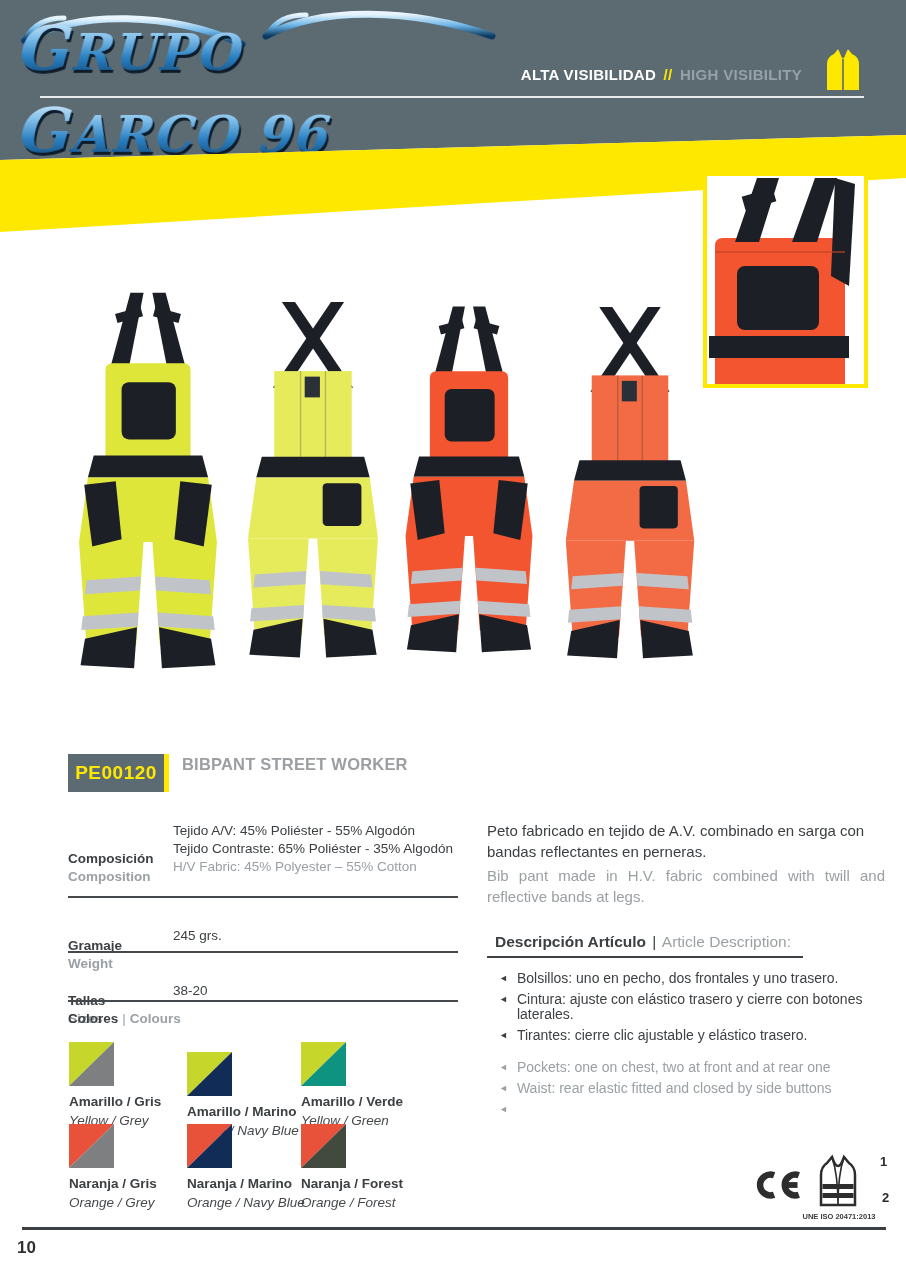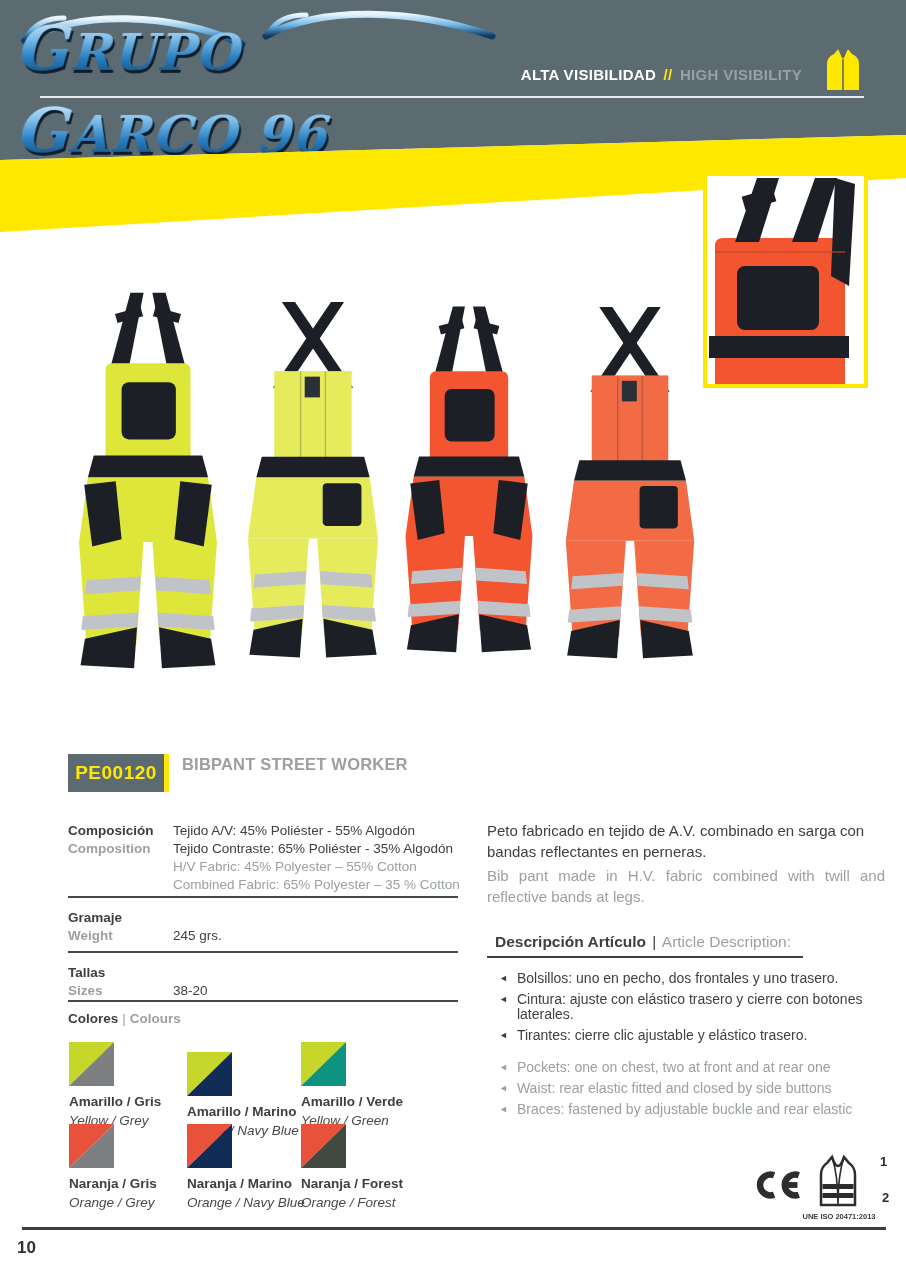--- a/index.html
+++ b/index.html
@@ -61,7 +61,7 @@
   .title-en { font-size:16.5px; font-weight:bold; color:#9b9fa2; letter-spacing:.2px; margin-top:3px; }
   
   .specs { position:absolute; left:68px; top:822px; width:392px; font-size:13.5px; line-height:18px; }
-  .spec-label { position:absolute; left:0; width:102px; font-weight:bold; }
+  .spec-label { position:absolute; left:0; width:102px; font-weight:bold;margin-top:28px; }
   .spec-label .es { color:#3c4043; }
   .spec-label .en { color:#9aa0a4; }
   .spec-value { position:absolute; left:105px; width:287px; }

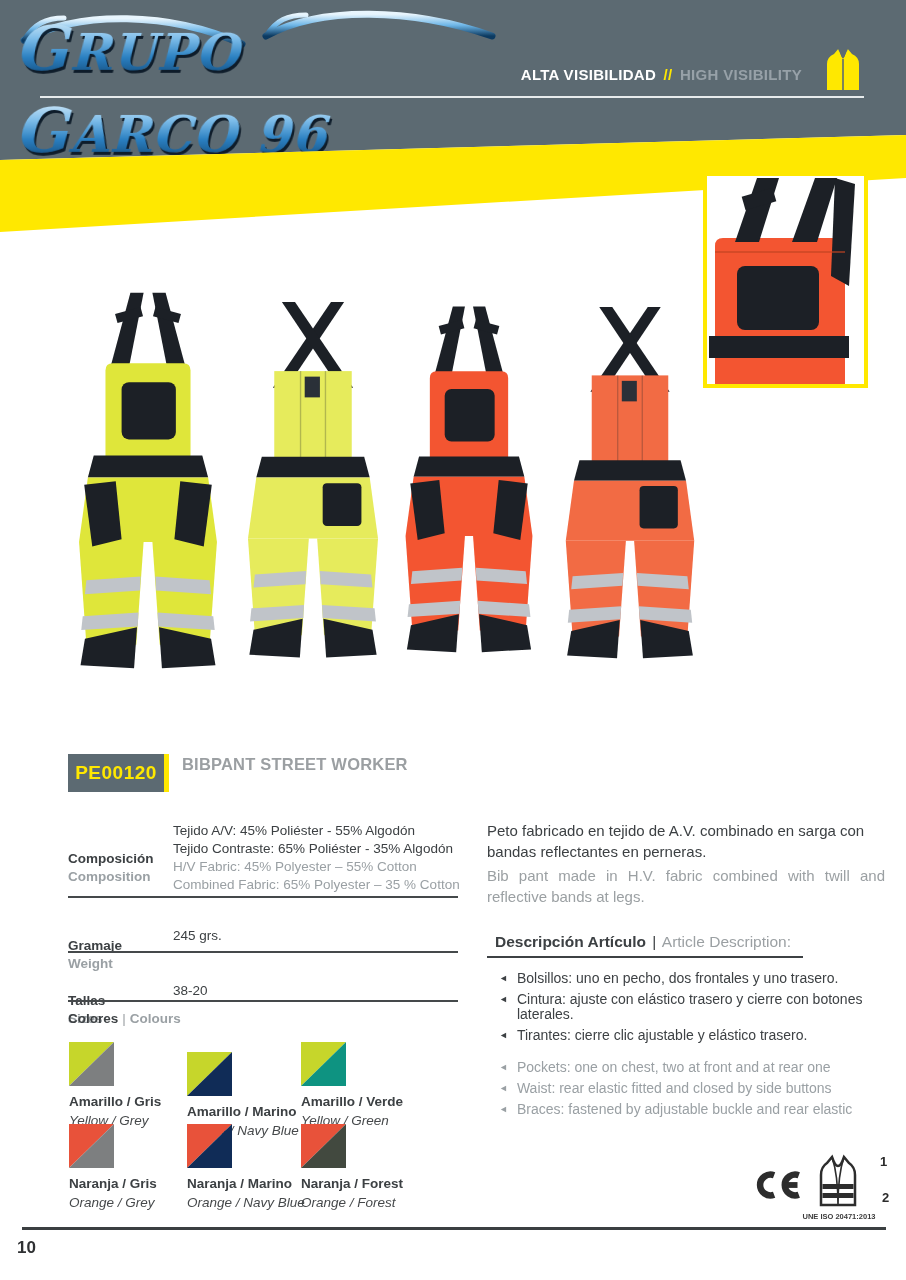--- a/index.html
+++ b/index.html
@@ -249,7 +249,6 @@
       <div class="v-dark">Tejido A/V:  45% Poliéster - 55% Algodón</div>
       <div class="v-dark">Tejido Contraste: 65% Poliéster - 35% Algodón</div>
       <div class="v-gray">H/V Fabric: 45% Polyester – 55% Cotton</div>
-      <div class="v-gray">Combined Fabric: 65% Polyester – 35 % Cotton</div>
     </div>
     <div class="rule" style="top:74px"></div>
 

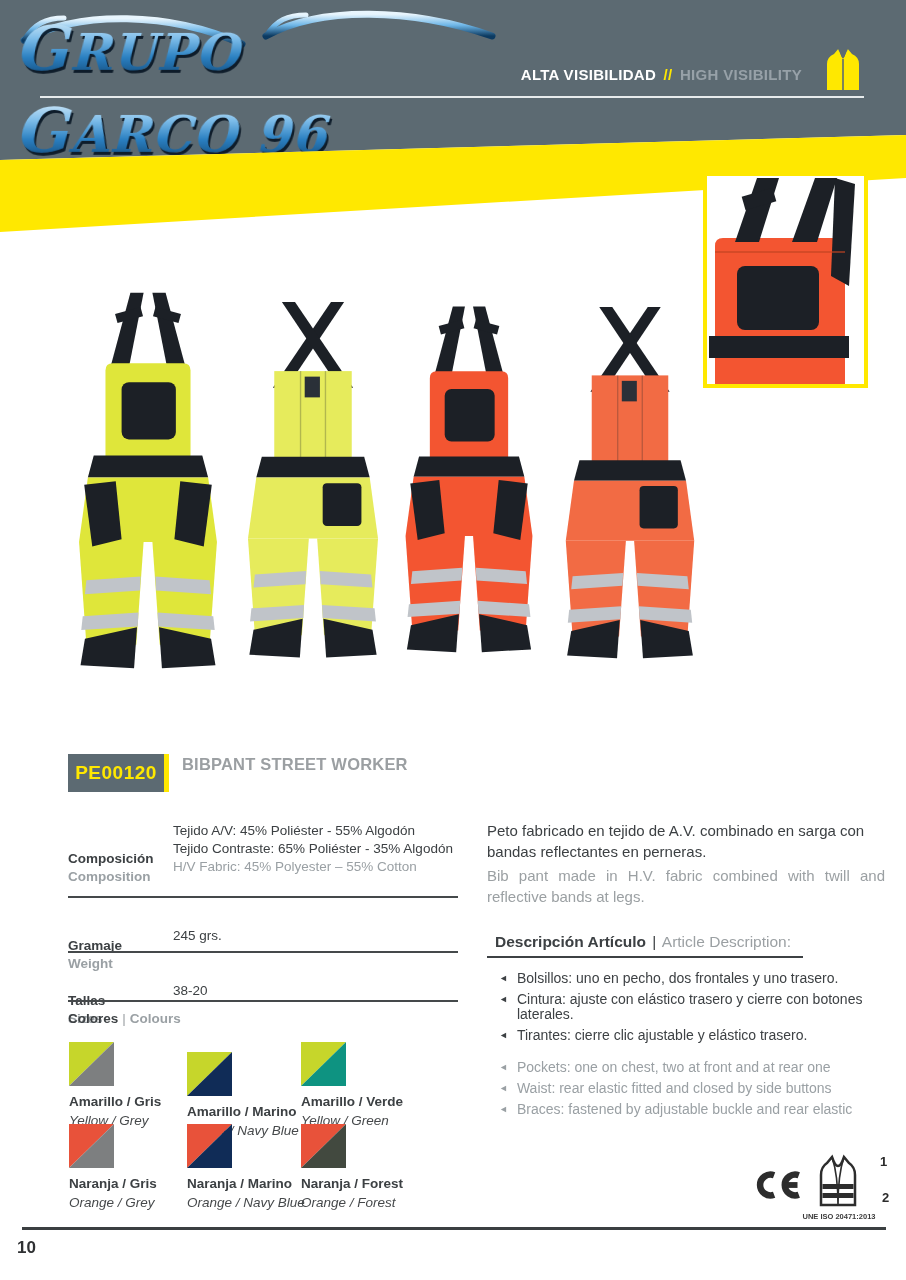--- a/index.html
+++ b/index.html
@@ -353,7 +353,6 @@
         </li>
       <li>
           <span class="glyph">◄</span>
-          <span>Braces: fastened by adjustable buckle and rear elastic</span>
         </li>
     </ul>
   </div>

